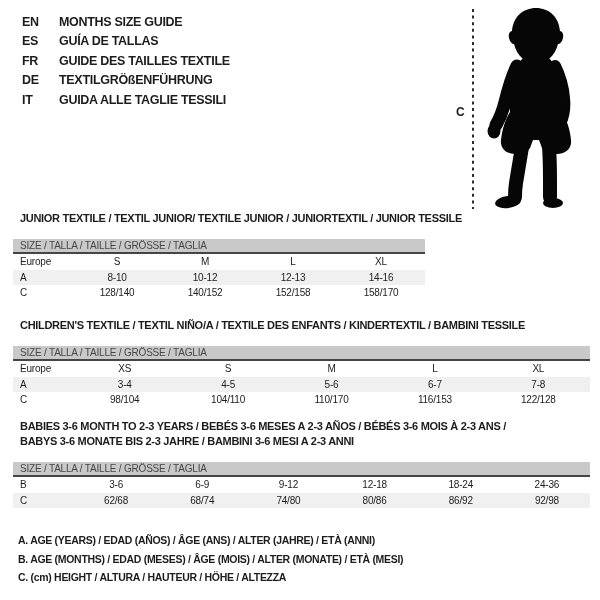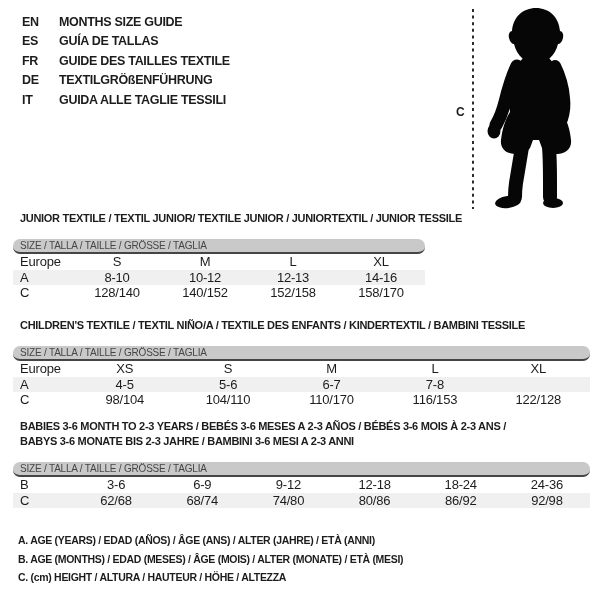--- a/index.html
+++ b/index.html
@@ -28,7 +28,7 @@
   .size-table{margin-top:13px;}
   .bar{height:13px;background:var(--bar-bg,#c9c9c9);border-bottom:2px solid #454545;
        font-size:10px;line-height:13px;color:#464646;padding-left:7px;
-       letter-spacing:-0.2px;white-space:nowrap;overflow:hidden;border-radius:7px;}
+       letter-spacing:-0.2px;white-space:nowrap;overflow:hidden;}
   .t-row{display:grid;height:15.5px;line-height:15.5px;font-size:13px;letter-spacing:-0.2px;align-items:center;}
   .t-row.shaded{background:var(--shade-bg,#f0f0f0);}
   .t-label{padding-left:7px;text-align:left;}

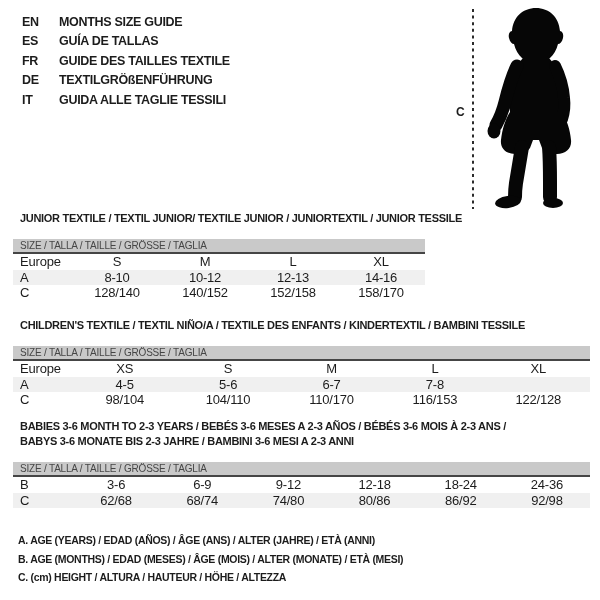--- a/index.html
+++ b/index.html
@@ -29,7 +29,7 @@
   .bar{height:13px;background:var(--bar-bg,#c9c9c9);border-bottom:2px solid #454545;
        font-size:10px;line-height:13px;color:#464646;padding-left:7px;
        letter-spacing:-0.2px;white-space:nowrap;overflow:hidden;}
-  .t-row{display:grid;height:15.5px;line-height:15.5px;font-size:13px;letter-spacing:-0.2px;align-items:center;}
+  .t-row{display:grid;height:15.5px;line-height:15.5px;font-size:10px;letter-spacing:-0.2px;align-items:center;}
   .t-row.shaded{background:var(--shade-bg,#f0f0f0);}
   .t-label{padding-left:7px;text-align:left;}
   .t-cell{text-align:center;}

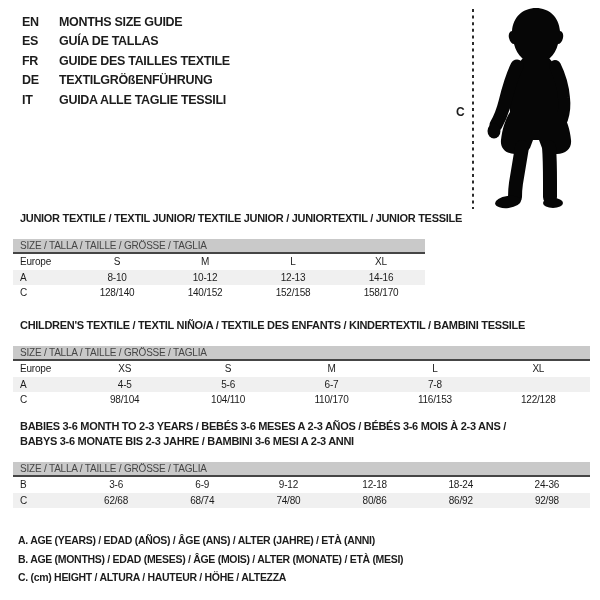--- a/index.html
+++ b/index.html
@@ -143,6 +143,7 @@
           </div>
           <div class="t-row shaded" style="grid-template-columns: 60px repeat(5, 1fr);">
             <div class="t-label">A</div>
+            <div class="t-cell">3-4</div>
             <div class="t-cell">4-5</div>
             <div class="t-cell">5-6</div>
             <div class="t-cell">6-7</div>

